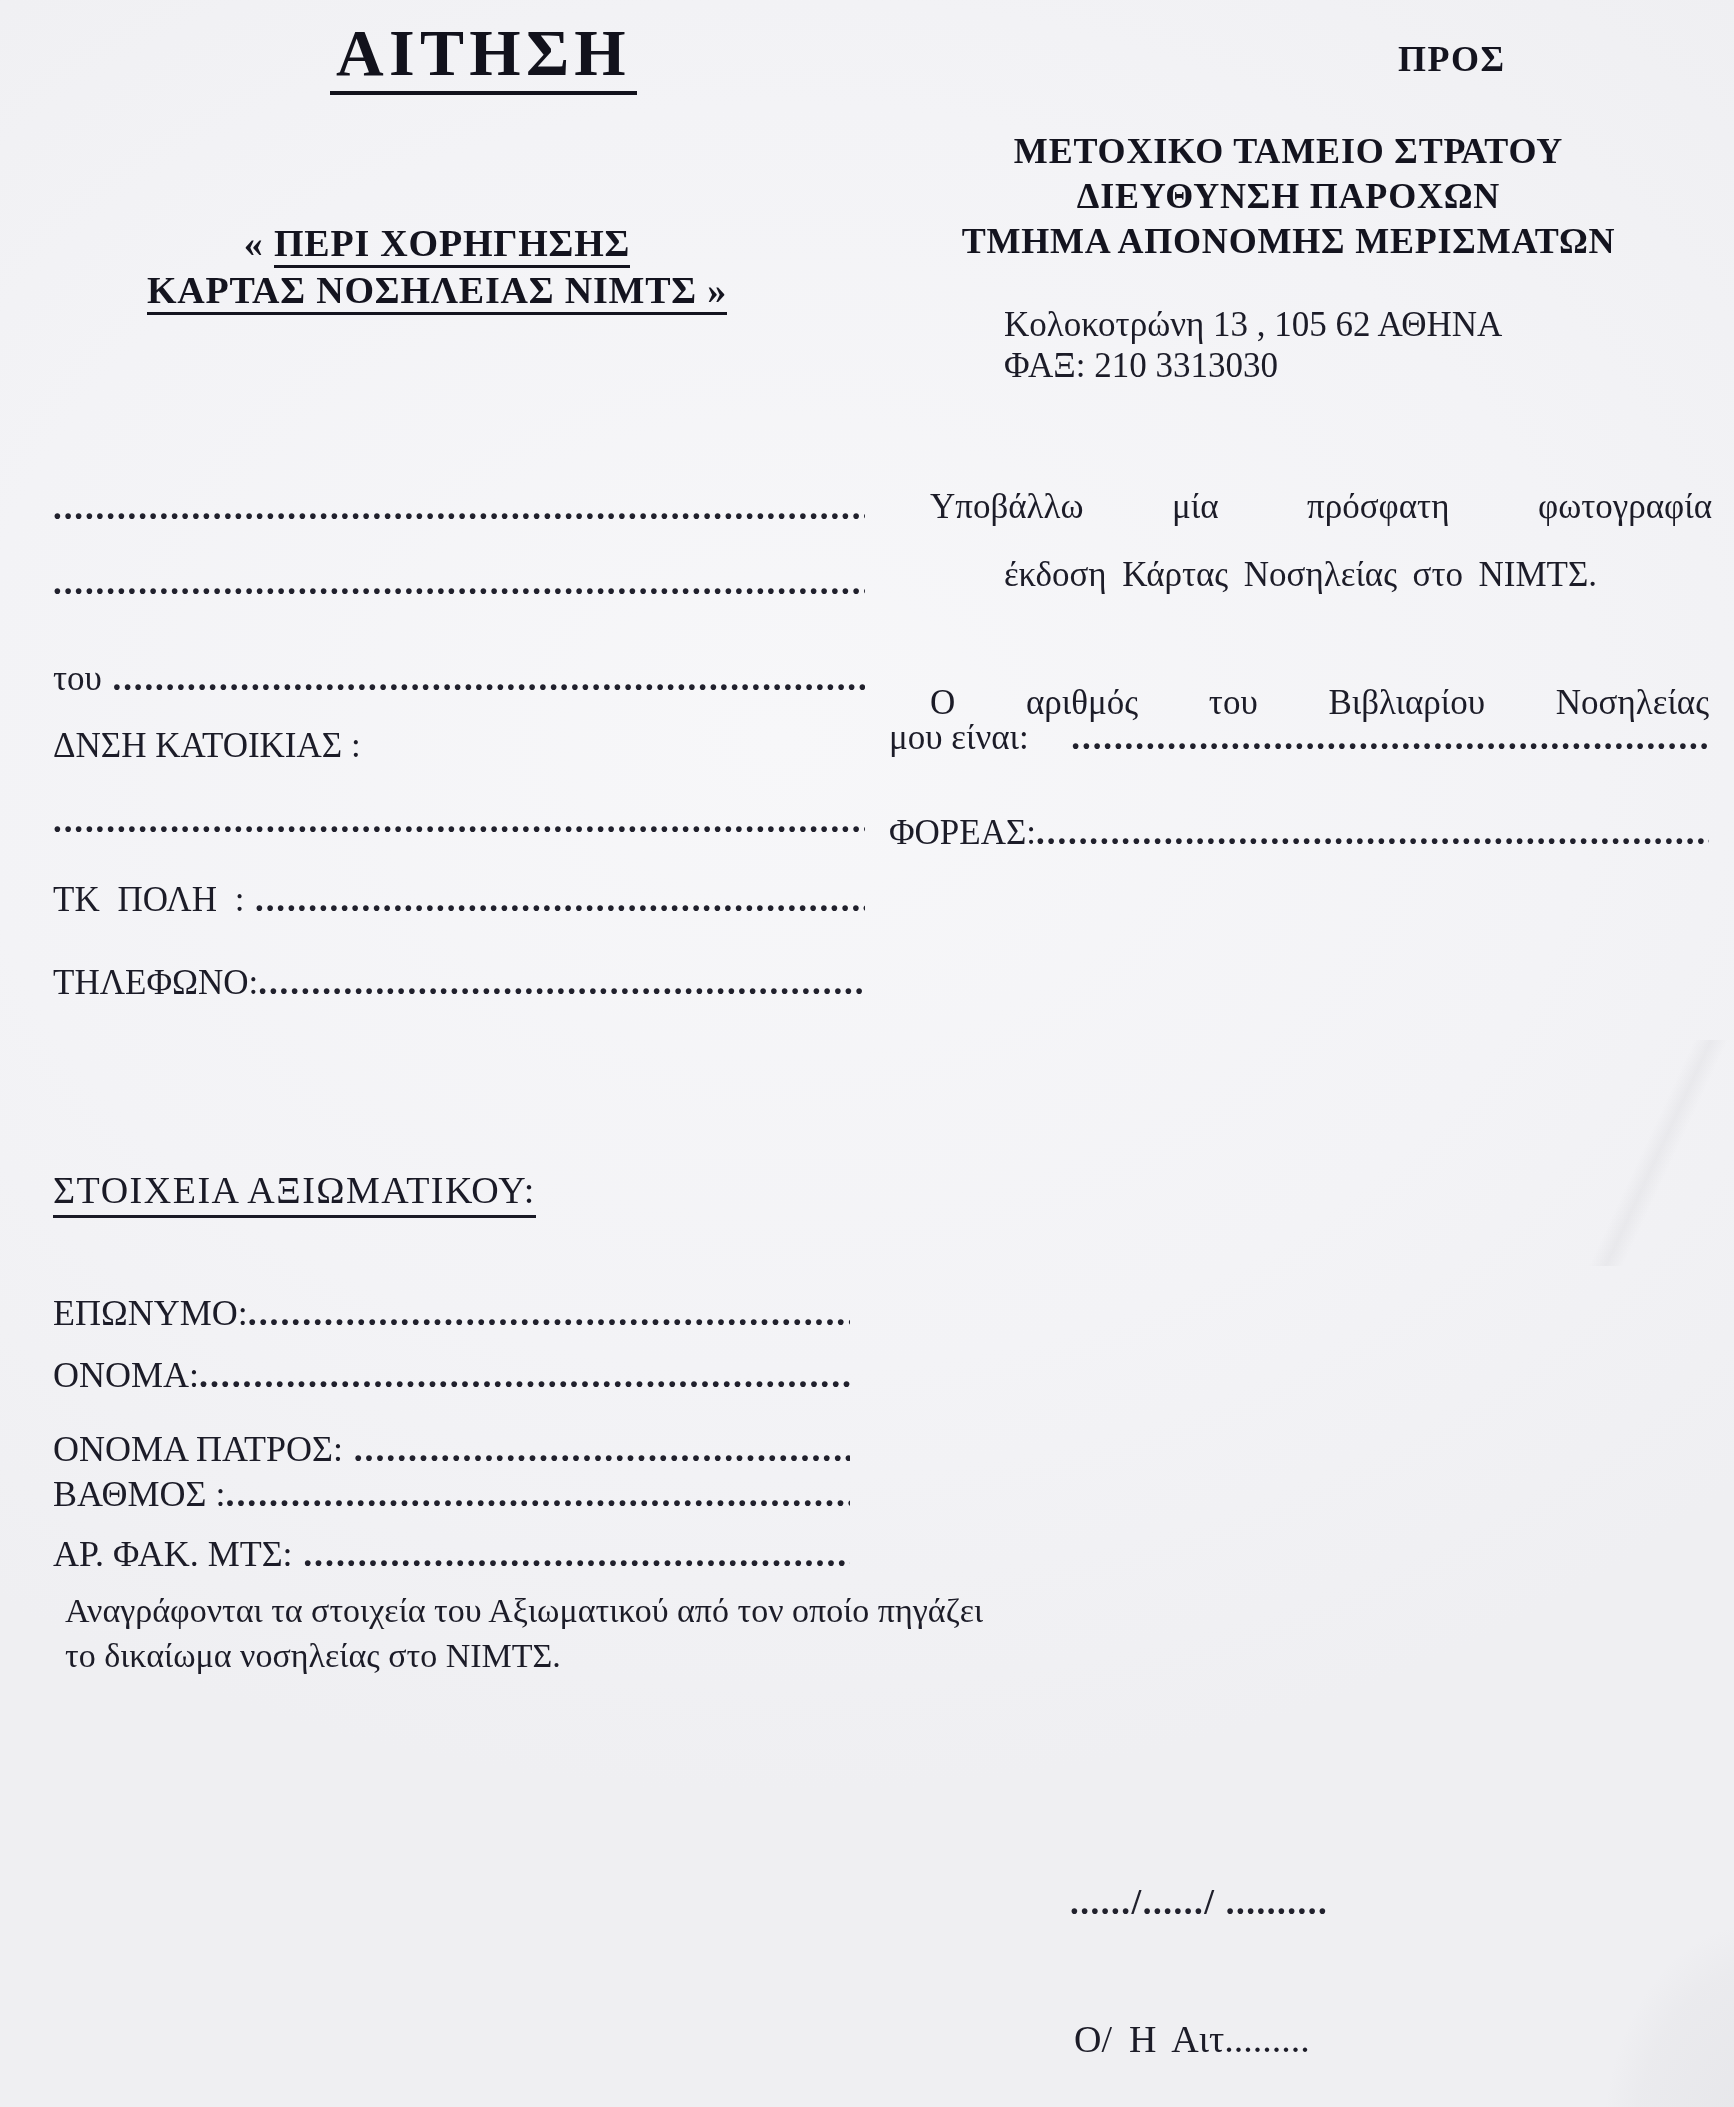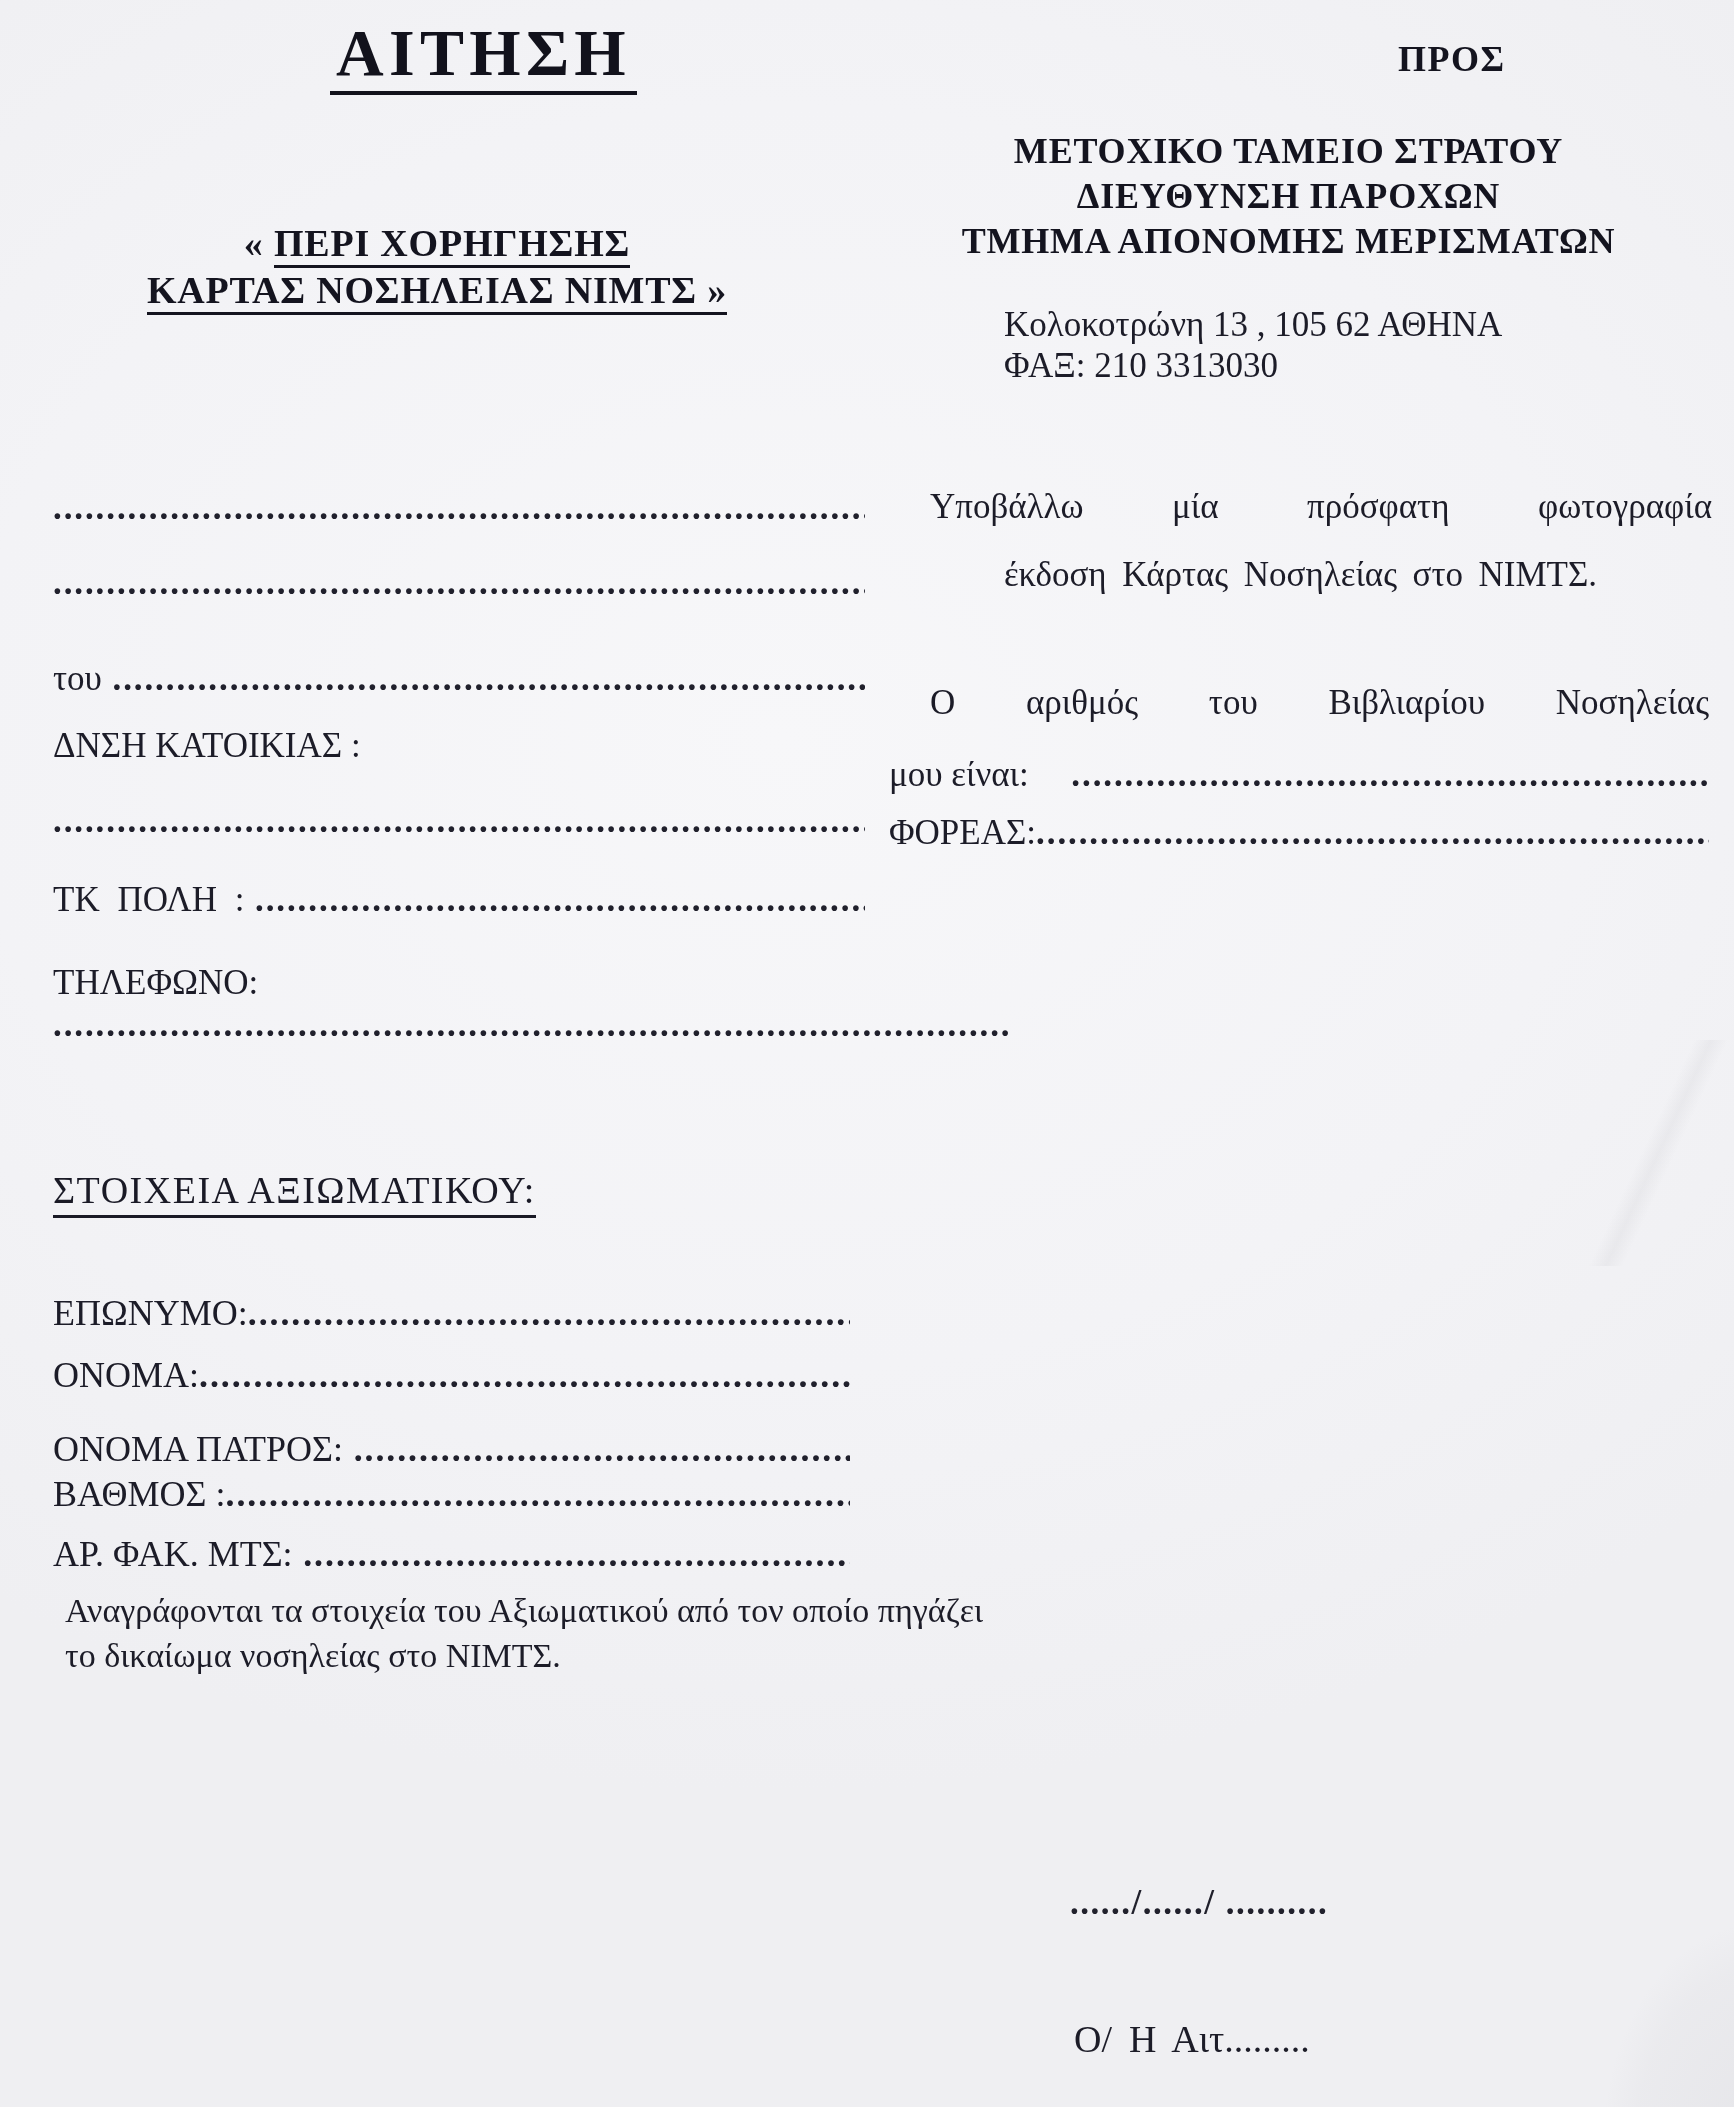--- a/index.html
+++ b/index.html
@@ -130,7 +130,7 @@
   </div>
 
   <div class="abs p2line">Ο αριθμός του Βιβλιαρίου Νοσηλείας</div>
-  <div class="abs row rightrow" style="top:754px;gap:16px;">
+  <div class="abs row rightrow" style="top:717px;gap:16px;">
     <span class="label">μου είναι:</span>
     <span class="gap"></span>
     <span class="dotfill">..........................................................................................</span>

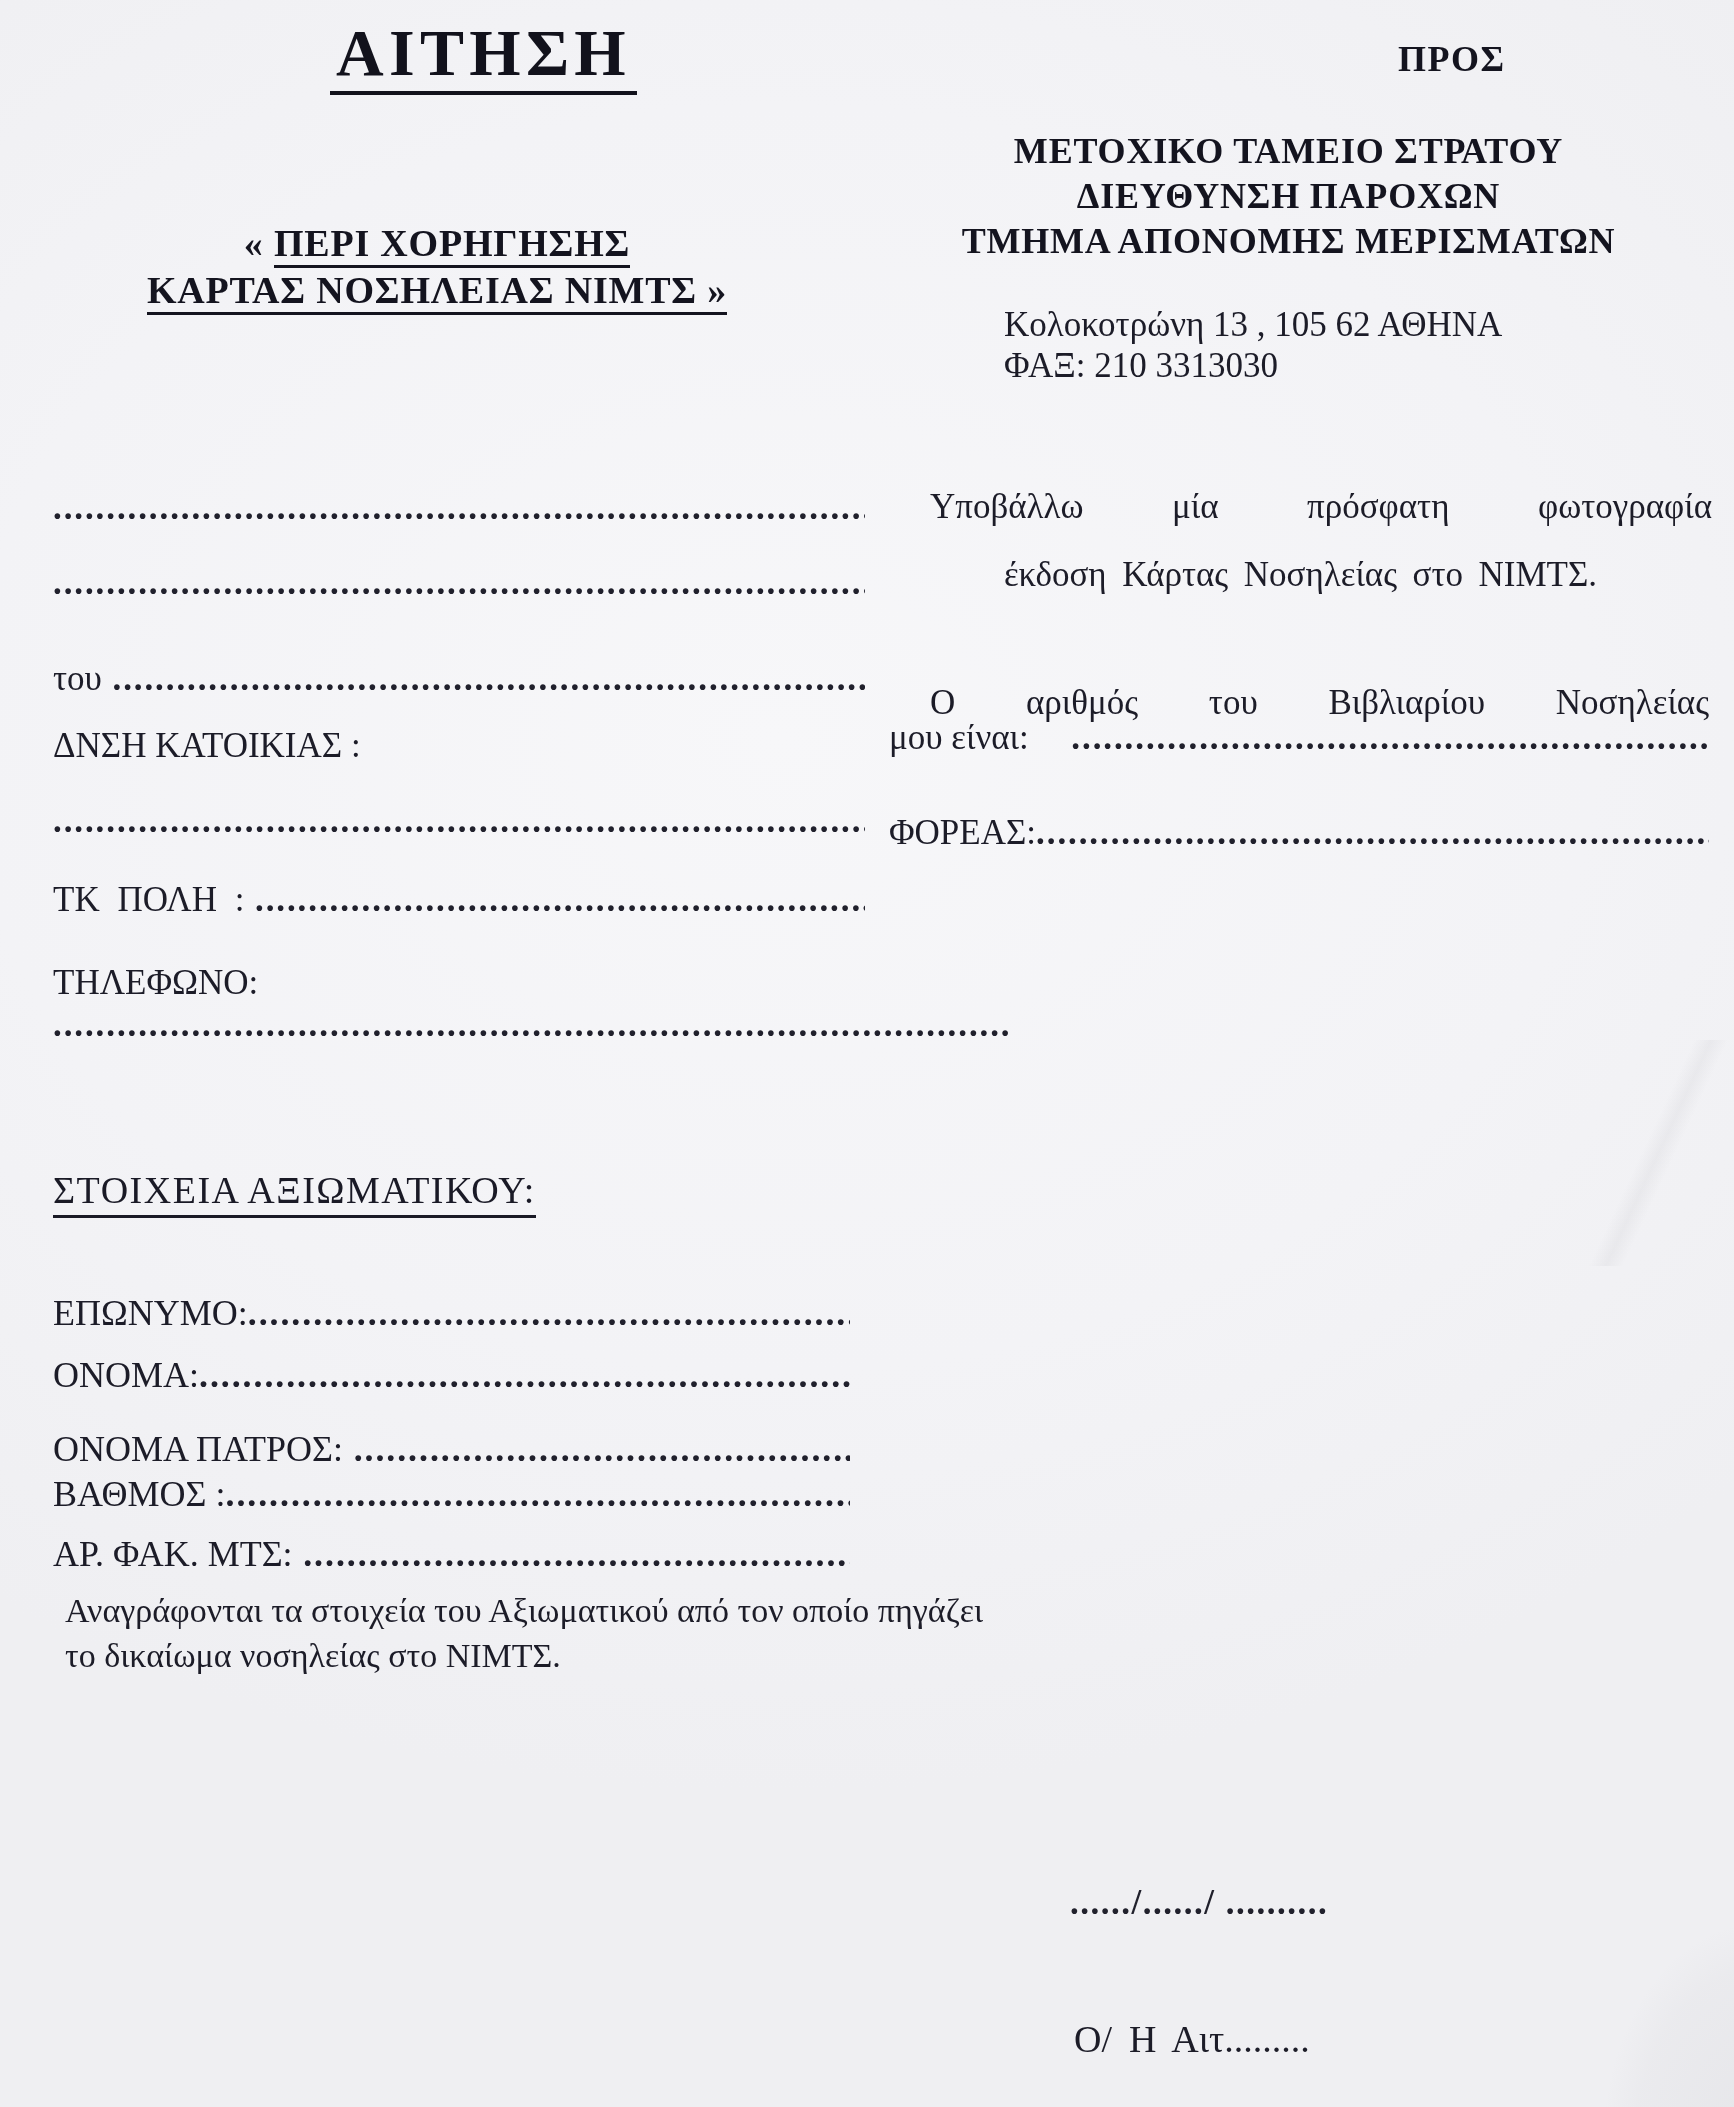--- a/index.html
+++ b/index.html
@@ -119,7 +119,7 @@
     <span class="gap"></span>
     <span class="dotfill">..........................................................................................</span>
   </div>
-  <div class="abs row leftrow" style="top:962px;flex-direction:column;">
+  <div class="abs row leftrow" style="top:962px;">
     <span class="label">ΤΗΛΕΦΩΝΟ:</span>
     <span class="dotfill">..........................................................................................</span>
   </div>

